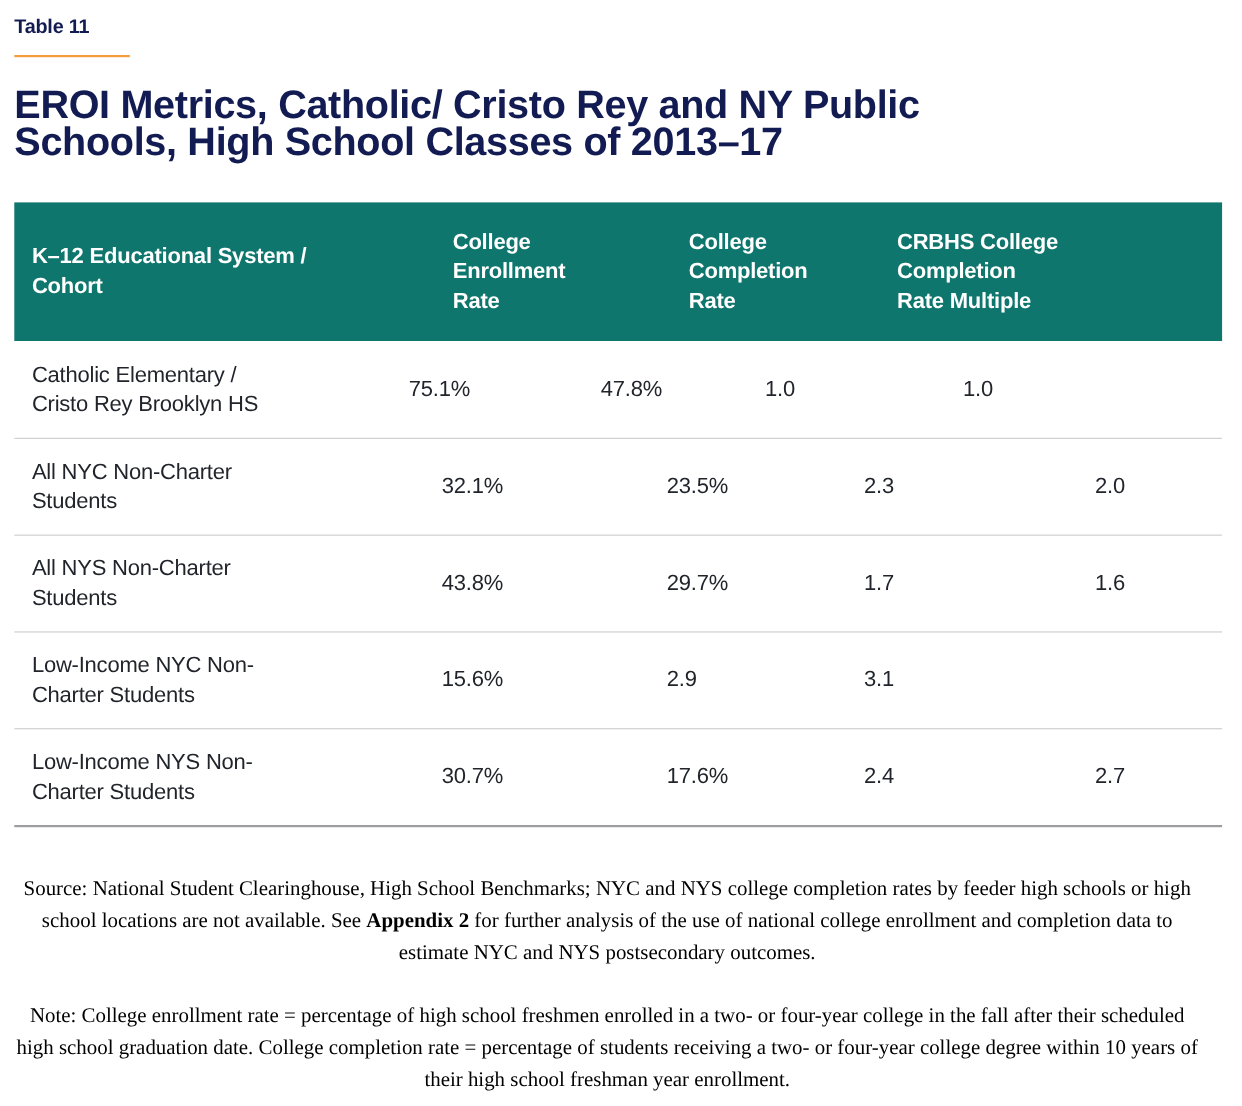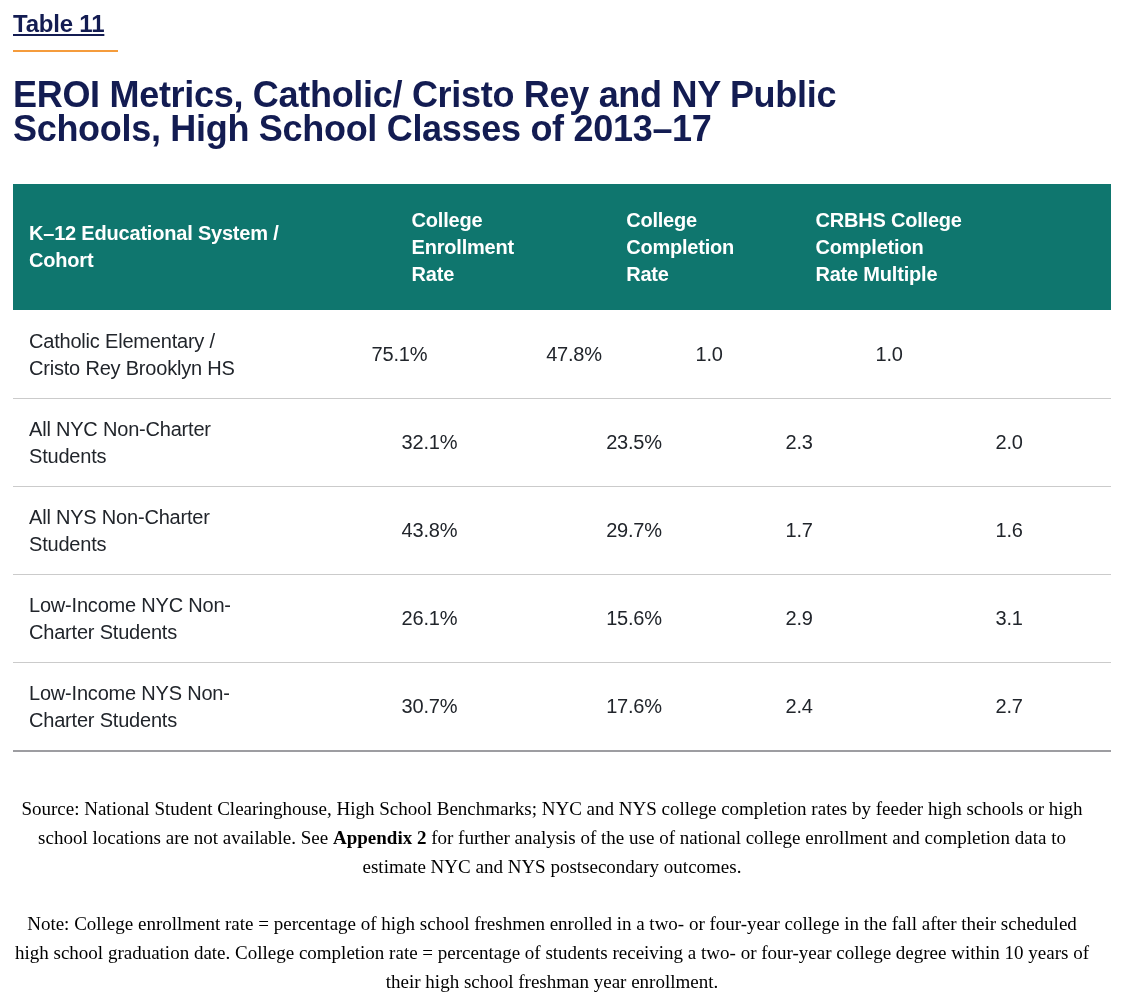--- a/index.html
+++ b/index.html
@@ -14,12 +14,11 @@
   .page { padding: 13px 16px 0 13px; }
 
   .table-label {
-    font-size: 24px;
+    font-size: 18px;
     font-weight: 700;
     color: #131c52;
     letter-spacing: -0.2px;
     line-height: 22px;
-    text-decoration: underline;
   }
   .accent-rule {
     width: 105px;

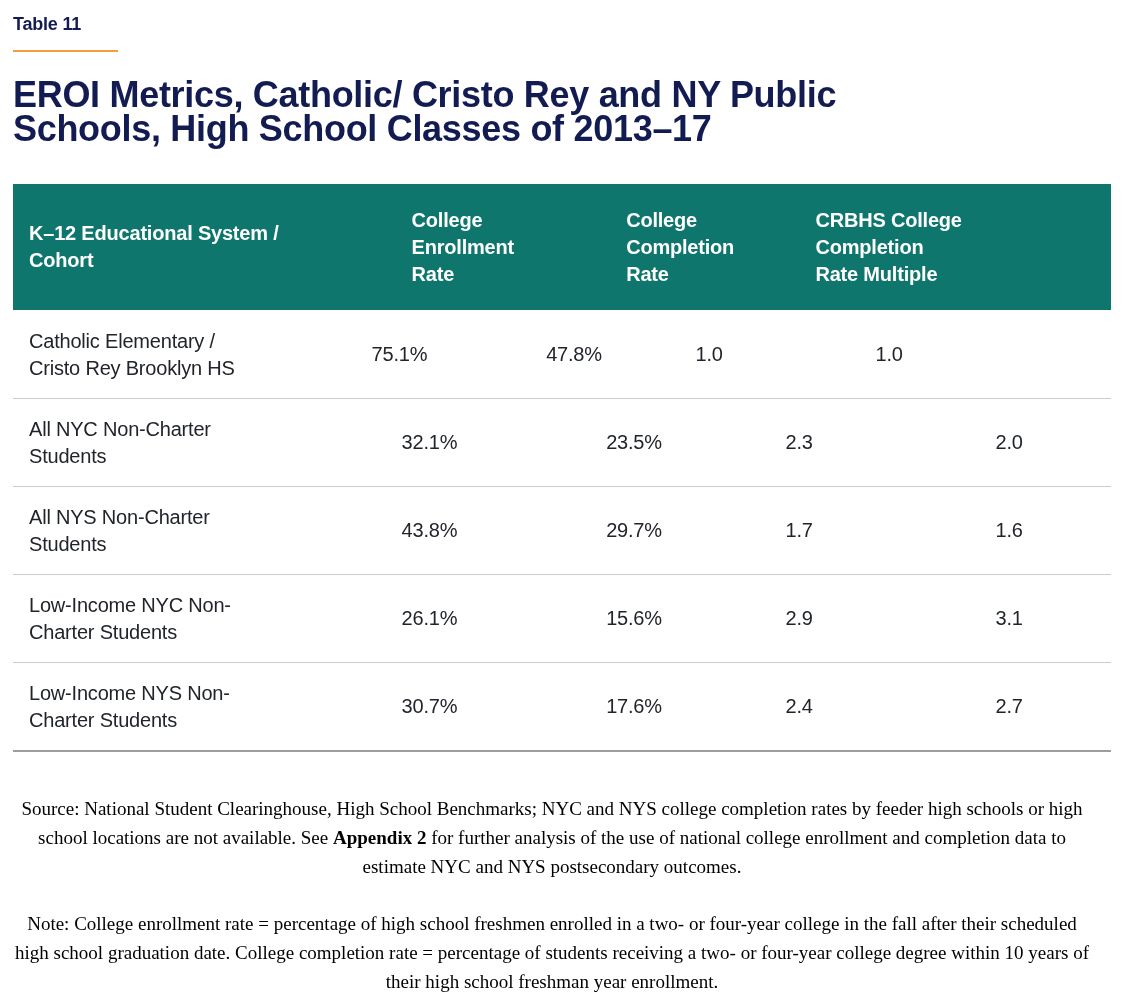--- a/index.html
+++ b/index.html
@@ -152,7 +152,6 @@
       <div class="td cohort">
         <span>Low-Income NYC Non-Charter Students</span>
       </div>
-      <div class="td">26.1%</div>
       <div class="td">15.6%</div>
       <div class="td">2.9</div>
       <div class="td">3.1</div>

